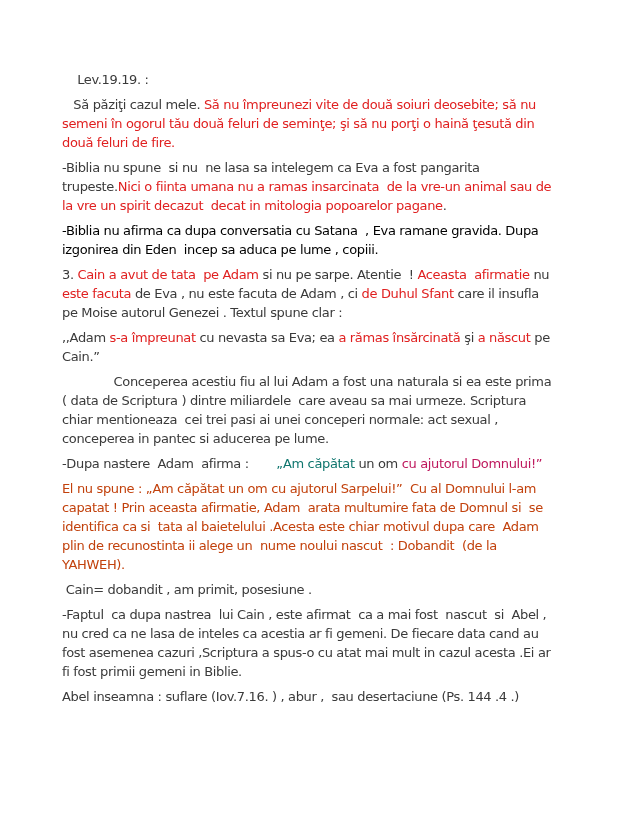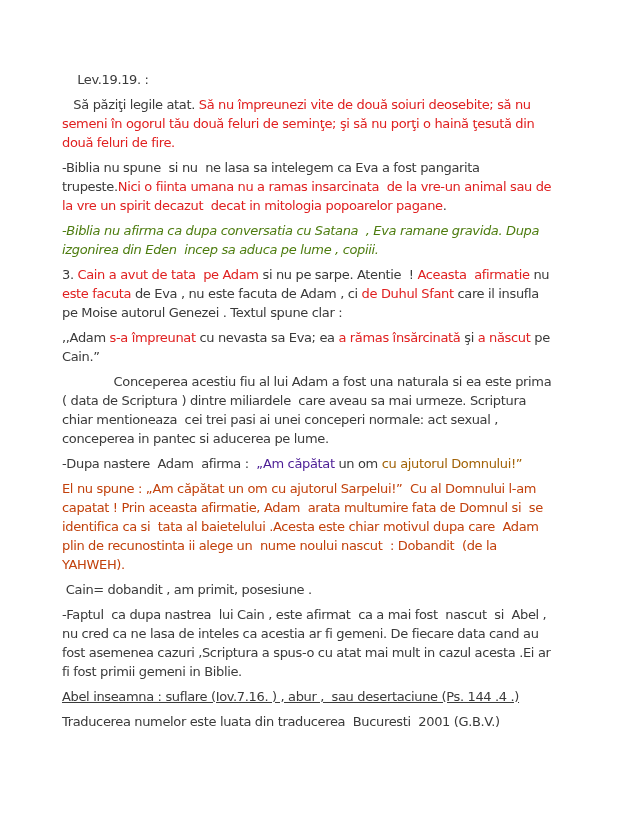--- a/index.html
+++ b/index.html
@@ -36,7 +36,7 @@
 <div class="page">
   <div id="doc-body">
       <p class="para"><span class="run" style="color: rgb(58, 58, 58);">    Lev.19.19. :</span></p>
-      <p class="para"><span class="run" style="color: rgb(58, 58, 58);">   Să păziţi legile atat. </span><span class="run" style="color: rgb(224, 32, 32);">Să nu împreunezi vite de două soiuri deosebite; să nu semeni în ogorul tău două feluri de seminţe; şi să nu porţi o haină ţesută din două feluri de fire.</span></p>
+      <p class="para"><span class="run" style="color: rgb(58, 58, 58);">   Să păziţi cazul mele. </span><span class="run" style="color: rgb(224, 32, 32);">Să nu împreunezi vite de două soiuri deosebite; să nu semeni în ogorul tău două feluri de seminţe; şi să nu porţi o haină ţesută din două feluri de fire.</span></p>
       <p class="para"><span class="run" style="color: rgb(58, 58, 58);">-Biblia nu spune  si nu  ne lasa sa intelegem ca Eva a fost pangarita trupeste.</span><span class="run" style="color: rgb(224, 32, 32);">Nici o fiinta umana nu a ramas insarcinata  de la vre-un animal sau de la vre un spirit decazut  decat in mitologia popoarelor pagane</span><span class="run" style="color: rgb(58, 58, 58);">.</span></p>
       <p class="para"><span class="run" style="color: #4d7c0f; font-style: italic;">-Biblia nu afirma ca dupa conversatia cu Satana  , Eva ramane gravida. Dupa izgonirea din Eden  incep sa aduca pe lume , copiii.</span></p>
       <p class="para"><span class="run" style="color: rgb(58, 58, 58);">3. </span><span class="run" style="color: rgb(224, 32, 32);">Cain a avut de tata  pe Adam</span><span class="run" style="color: rgb(58, 58, 58);"> si nu pe sarpe. Atentie  ! </span><span class="run" style="color: rgb(224, 32, 32);">Aceasta  afirmatie</span><span class="run" style="color: rgb(58, 58, 58);"> nu </span><span class="run" style="color: rgb(224, 32, 32);">este facuta</span><span class="run" style="color: rgb(58, 58, 58);"> de Eva , nu este facuta de Adam , ci </span><span class="run" style="color: rgb(224, 32, 32);">de Duhul Sfant</span><span class="run" style="color: rgb(58, 58, 58);"> care il insufla pe Moise autorul Genezei . Textul spune clar :</span></p>

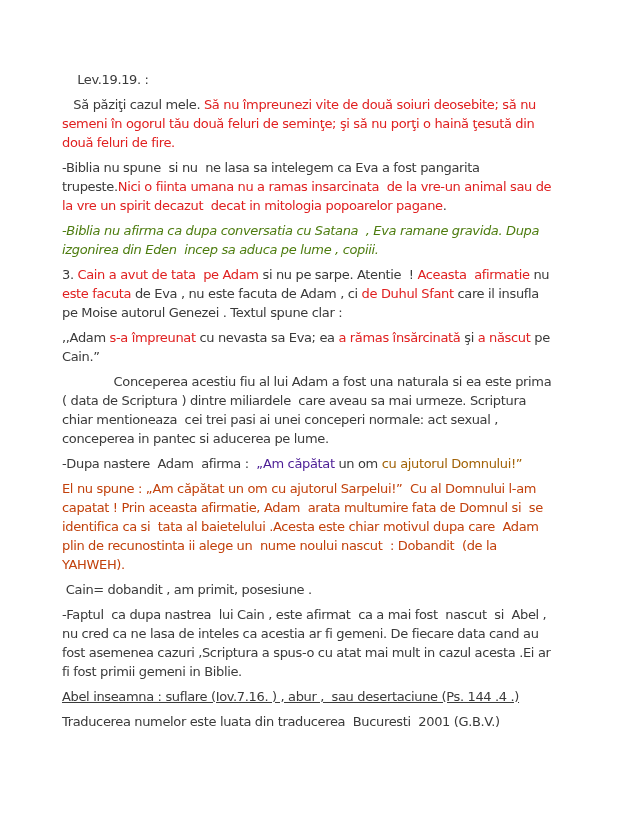--- a/index.html
+++ b/index.html
@@ -38,7 +38,7 @@
       <p class="para"><span class="run" style="color: rgb(58, 58, 58);">    Lev.19.19. :</span></p>
       <p class="para"><span class="run" style="color: rgb(58, 58, 58);">   Să păziţi cazul mele. </span><span class="run" style="color: rgb(224, 32, 32);">Să nu împreunezi vite de două soiuri deosebite; să nu semeni în ogorul tău două feluri de seminţe; şi să nu porţi o haină ţesută din două feluri de fire.</span></p>
       <p class="para"><span class="run" style="color: rgb(58, 58, 58);">-Biblia nu spune  si nu  ne lasa sa intelegem ca Eva a fost pangarita trupeste.</span><span class="run" style="color: rgb(224, 32, 32);">Nici o fiinta umana nu a ramas insarcinata  de la vre-un animal sau de la vre un spirit decazut  decat in mitologia popoarelor pagane</span><span class="run" style="color: rgb(58, 58, 58);">.</span></p>
-      <p class="para"><span class="run" style="color: #4d7c0f; font-style: italic;">-Biblia nu afirma ca dupa conversatia cu Satana  , Eva ramane gravida. Dupa izgonirea din Eden  incep sa aduca pe lume , copiii.</span></p>
+      <p class="para"><span class="run" style="color: #000000;">-Biblia nu afirma ca dupa conversatia cu Satana  , Eva ramane gravida. Dupa izgonirea din Eden  incep sa aduca pe lume , copiii.</span></p>
       <p class="para"><span class="run" style="color: rgb(58, 58, 58);">3. </span><span class="run" style="color: rgb(224, 32, 32);">Cain a avut de tata  pe Adam</span><span class="run" style="color: rgb(58, 58, 58);"> si nu pe sarpe. Atentie  ! </span><span class="run" style="color: rgb(224, 32, 32);">Aceasta  afirmatie</span><span class="run" style="color: rgb(58, 58, 58);"> nu </span><span class="run" style="color: rgb(224, 32, 32);">este facuta</span><span class="run" style="color: rgb(58, 58, 58);"> de Eva , nu este facuta de Adam , ci </span><span class="run" style="color: rgb(224, 32, 32);">de Duhul Sfant</span><span class="run" style="color: rgb(58, 58, 58);"> care il insufla pe Moise autorul Genezei . Textul spune clar :</span></p>
       <p class="para"><span class="run" style="color: rgb(58, 58, 58);">,,Adam </span><span class="run" style="color: rgb(224, 32, 32);">s-a împreunat</span><span class="run" style="color: rgb(58, 58, 58);"> cu nevasta sa Eva; ea </span><span class="run" style="color: rgb(224, 32, 32);">a rămas însărcinată</span><span class="run" style="color: rgb(58, 58, 58);"> şi </span><span class="run" style="color: rgb(224, 32, 32);">a născut</span><span class="run" style="color: rgb(58, 58, 58);"> pe Cain.”</span></p>
       <p class="para"><span class="run" style="color: rgb(58, 58, 58); margin-left: 44px;">  Conceperea acestiu fiu al lui Adam a fost una naturala si ea este prima ( data de Scriptura ) dintre miliardele  care aveau sa mai urmeze. Scriptura chiar mentioneaza  cei trei pasi ai unei conceperi normale: act sexual , conceperea in pantec si aducerea pe lume.</span></p>

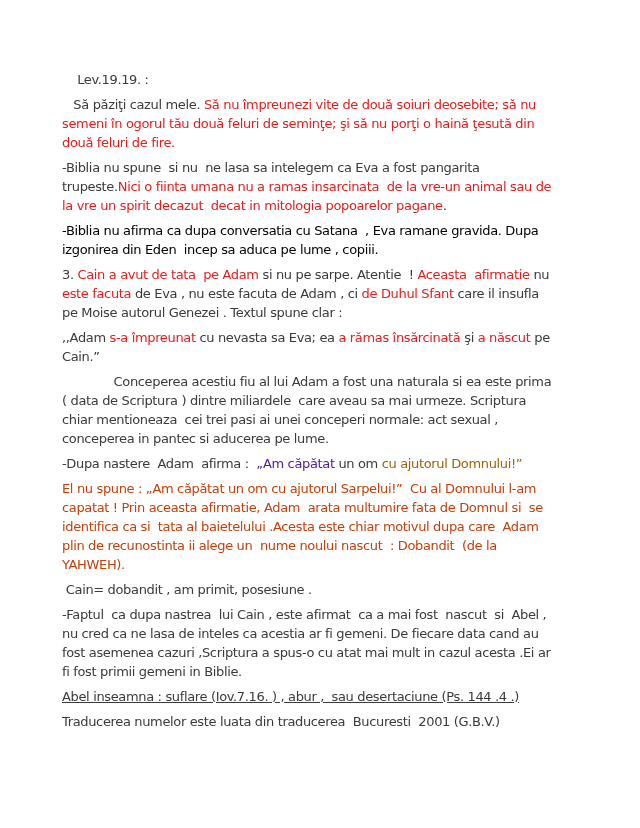--- a/index.html
+++ b/index.html
@@ -42,7 +42,7 @@
       <p class="para"><span class="run" style="color: rgb(58, 58, 58);">3. </span><span class="run" style="color: rgb(224, 32, 32);">Cain a avut de tata  pe Adam</span><span class="run" style="color: rgb(58, 58, 58);"> si nu pe sarpe. Atentie  ! </span><span class="run" style="color: rgb(224, 32, 32);">Aceasta  afirmatie</span><span class="run" style="color: rgb(58, 58, 58);"> nu </span><span class="run" style="color: rgb(224, 32, 32);">este facuta</span><span class="run" style="color: rgb(58, 58, 58);"> de Eva , nu este facuta de Adam , ci </span><span class="run" style="color: rgb(224, 32, 32);">de Duhul Sfant</span><span class="run" style="color: rgb(58, 58, 58);"> care il insufla pe Moise autorul Genezei . Textul spune clar :</span></p>
       <p class="para"><span class="run" style="color: rgb(58, 58, 58);">,,Adam </span><span class="run" style="color: rgb(224, 32, 32);">s-a împreunat</span><span class="run" style="color: rgb(58, 58, 58);"> cu nevasta sa Eva; ea </span><span class="run" style="color: rgb(224, 32, 32);">a rămas însărcinată</span><span class="run" style="color: rgb(58, 58, 58);"> şi </span><span class="run" style="color: rgb(224, 32, 32);">a născut</span><span class="run" style="color: rgb(58, 58, 58);"> pe Cain.”</span></p>
       <p class="para"><span class="run" style="color: rgb(58, 58, 58); margin-left: 44px;">  Conceperea acestiu fiu al lui Adam a fost una naturala si ea este prima ( data de Scriptura ) dintre miliardele  care aveau sa mai urmeze. Scriptura chiar mentioneaza  cei trei pasi ai unei conceperi normale: act sexual , conceperea in pantec si aducerea pe lume.</span></p>
-      <p class="para"><span class="run" style="color: rgb(58, 58, 58);">-Dupa nastere  Adam  afirma :  </span><span class="run" style="color: #4c1d95;">„Am căpătat</span><span class="run" style="color: rgb(58, 58, 58);"> un om </span><span class="run" style="color: #a16207; text-align: right;">cu ajutorul Domnului!”</span></p>
+      <p class="para"><span class="run" style="color: rgb(58, 58, 58);">-Dupa nastere  Adam  afirma :  </span><span class="run" style="color: #0f766e; margin-left: 20px;">„Am căpătat</span><span class="run" style="color: rgb(58, 58, 58);"> un om </span><span class="run" style="color: #a16207; text-align: right;">cu ajutorul Domnului!”</span></p>
       <p class="para"><span class="run" style="color: #c2410c;">El nu spune : „Am căpătat un om cu ajutorul Sarpelui!”  Cu al Domnului l-am capatat ! Prin aceasta afirmatie, Adam  arata multumire fata de Domnul si  se identifica ca si  tata al baietelului .Acesta este chiar motivul dupa care  Adam plin de recunostinta ii alege un  nume noului nascut  : Dobandit  (de la YAHWEH).</span></p>
       <p class="para"><span class="run" style="color: rgb(58, 58, 58);"> Cain= dobandit , am primit, posesiune .</span></p>
       <p class="para"><span class="run" style="color: rgb(58, 58, 58);">-Faptul  ca dupa nastrea  lui Cain , este afirmat  ca a mai fost  nascut  si  Abel , nu cred ca ne lasa de inteles ca acestia ar fi gemeni. De fiecare data cand au fost asemenea cazuri ,Scriptura a spus-o cu atat mai mult in cazul acesta .Ei ar fi fost primii gemeni in Biblie.</span></p>

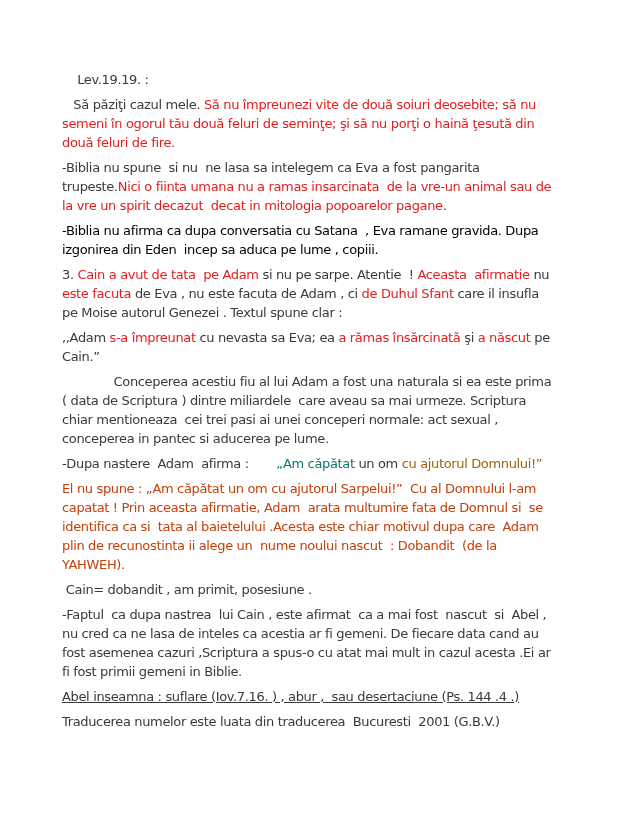--- a/index.html
+++ b/index.html
@@ -42,7 +42,7 @@
       <p class="para"><span class="run" style="color: rgb(58, 58, 58);">3. </span><span class="run" style="color: rgb(224, 32, 32);">Cain a avut de tata  pe Adam</span><span class="run" style="color: rgb(58, 58, 58);"> si nu pe sarpe. Atentie  ! </span><span class="run" style="color: rgb(224, 32, 32);">Aceasta  afirmatie</span><span class="run" style="color: rgb(58, 58, 58);"> nu </span><span class="run" style="color: rgb(224, 32, 32);">este facuta</span><span class="run" style="color: rgb(58, 58, 58);"> de Eva , nu este facuta de Adam , ci </span><span class="run" style="color: rgb(224, 32, 32);">de Duhul Sfant</span><span class="run" style="color: rgb(58, 58, 58);"> care il insufla pe Moise autorul Genezei . Textul spune clar :</span></p>
       <p class="para"><span class="run" style="color: rgb(58, 58, 58);">,,Adam </span><span class="run" style="color: rgb(224, 32, 32);">s-a împreunat</span><span class="run" style="color: rgb(58, 58, 58);"> cu nevasta sa Eva; ea </span><span class="run" style="color: rgb(224, 32, 32);">a rămas însărcinată</span><span class="run" style="color: rgb(58, 58, 58);"> şi </span><span class="run" style="color: rgb(224, 32, 32);">a născut</span><span class="run" style="color: rgb(58, 58, 58);"> pe Cain.”</span></p>
       <p class="para"><span class="run" style="color: rgb(58, 58, 58); margin-left: 44px;">  Conceperea acestiu fiu al lui Adam a fost una naturala si ea este prima ( data de Scriptura ) dintre miliardele  care aveau sa mai urmeze. Scriptura chiar mentioneaza  cei trei pasi ai unei conceperi normale: act sexual , conceperea in pantec si aducerea pe lume.</span></p>
-      <p class="para"><span class="run" style="color: rgb(58, 58, 58);">-Dupa nastere  Adam  afirma :  </span><span class="run" style="color: #0f766e; margin-left: 20px;">„Am căpătat</span><span class="run" style="color: rgb(58, 58, 58);"> un om </span><span class="run" style="color: #a16207; text-align: right;">cu ajutorul Domnului!”</span></p>
+      <p class="para"><span class="run" style="color: rgb(58, 58, 58);">-Dupa nastere  Adam  afirma :  </span><span class="run" style="color: #0f766e; margin-left: 20px;">„Am căpătat</span><span class="run" style="color: rgb(58, 58, 58);"> un om </span><span class="run" style="color: #be185d; text-align: right;">cu ajutorul Domnului!”</span></p>
       <p class="para"><span class="run" style="color: #c2410c;">El nu spune : „Am căpătat un om cu ajutorul Sarpelui!”  Cu al Domnului l-am capatat ! Prin aceasta afirmatie, Adam  arata multumire fata de Domnul si  se identifica ca si  tata al baietelului .Acesta este chiar motivul dupa care  Adam plin de recunostinta ii alege un  nume noului nascut  : Dobandit  (de la YAHWEH).</span></p>
       <p class="para"><span class="run" style="color: rgb(58, 58, 58);"> Cain= dobandit , am primit, posesiune .</span></p>
       <p class="para"><span class="run" style="color: rgb(58, 58, 58);">-Faptul  ca dupa nastrea  lui Cain , este afirmat  ca a mai fost  nascut  si  Abel , nu cred ca ne lasa de inteles ca acestia ar fi gemeni. De fiecare data cand au fost asemenea cazuri ,Scriptura a spus-o cu atat mai mult in cazul acesta .Ei ar fi fost primii gemeni in Biblie.</span></p>

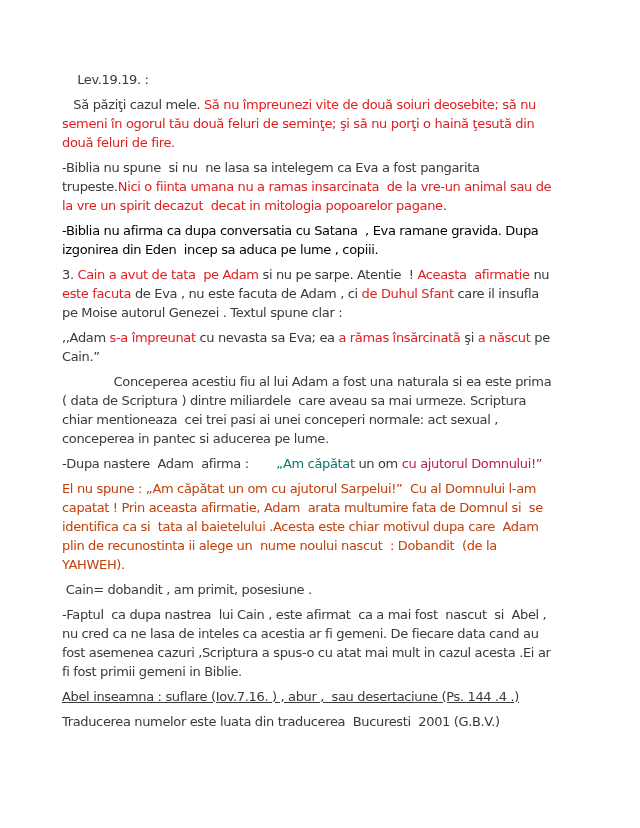--- a/index.html
+++ b/index.html
@@ -46,7 +46,7 @@
       <p class="para"><span class="run" style="color: #c2410c;">El nu spune : „Am căpătat un om cu ajutorul Sarpelui!”  Cu al Domnului l-am capatat ! Prin aceasta afirmatie, Adam  arata multumire fata de Domnul si  se identifica ca si  tata al baietelului .Acesta este chiar motivul dupa care  Adam plin de recunostinta ii alege un  nume noului nascut  : Dobandit  (de la YAHWEH).</span></p>
       <p class="para"><span class="run" style="color: rgb(58, 58, 58);"> Cain= dobandit , am primit, posesiune .</span></p>
       <p class="para"><span class="run" style="color: rgb(58, 58, 58);">-Faptul  ca dupa nastrea  lui Cain , este afirmat  ca a mai fost  nascut  si  Abel , nu cred ca ne lasa de inteles ca acestia ar fi gemeni. De fiecare data cand au fost asemenea cazuri ,Scriptura a spus-o cu atat mai mult in cazul acesta .Ei ar fi fost primii gemeni in Biblie.</span></p>
-      <p class="para"><span class="run" style="color: rgb(58, 58, 58); text-decoration: underline;">Abel inseamna : suflare (Iov.7.16. ) , abur ,  sau desertaciune (Ps. 144 .4 .)</span></p>
+      <p class="para"><span class="run" style="color: rgb(58, 58, 58);">Abel inseamna : suflare (Iov.7.16. ) , abur ,  sau desertaciune (Ps. 144 .4 .)</span></p>
       <p class="para"><span class="run" style="color: rgb(58, 58, 58);">Traducerea numelor este luata din traducerea  Bucuresti  2001 (G.B.V.)</span></p>
     </div>
 </div>

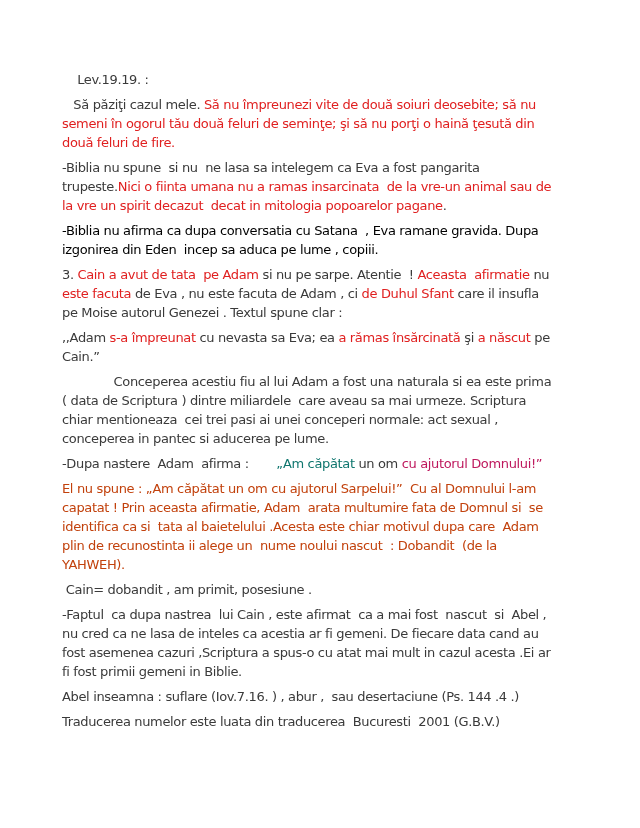--- a/index.html
+++ b/index.html
@@ -47,7 +47,6 @@
       <p class="para"><span class="run" style="color: rgb(58, 58, 58);"> Cain= dobandit , am primit, posesiune .</span></p>
       <p class="para"><span class="run" style="color: rgb(58, 58, 58);">-Faptul  ca dupa nastrea  lui Cain , este afirmat  ca a mai fost  nascut  si  Abel , nu cred ca ne lasa de inteles ca acestia ar fi gemeni. De fiecare data cand au fost asemenea cazuri ,Scriptura a spus-o cu atat mai mult in cazul acesta .Ei ar fi fost primii gemeni in Biblie.</span></p>
       <p class="para"><span class="run" style="color: rgb(58, 58, 58);">Abel inseamna : suflare (Iov.7.16. ) , abur ,  sau desertaciune (Ps. 144 .4 .)</span></p>
-      <p class="para"><span class="run" style="color: rgb(58, 58, 58);">Traducerea numelor este luata din traducerea  Bucuresti  2001 (G.B.V.)</span></p>
     </div>
 </div>
 

